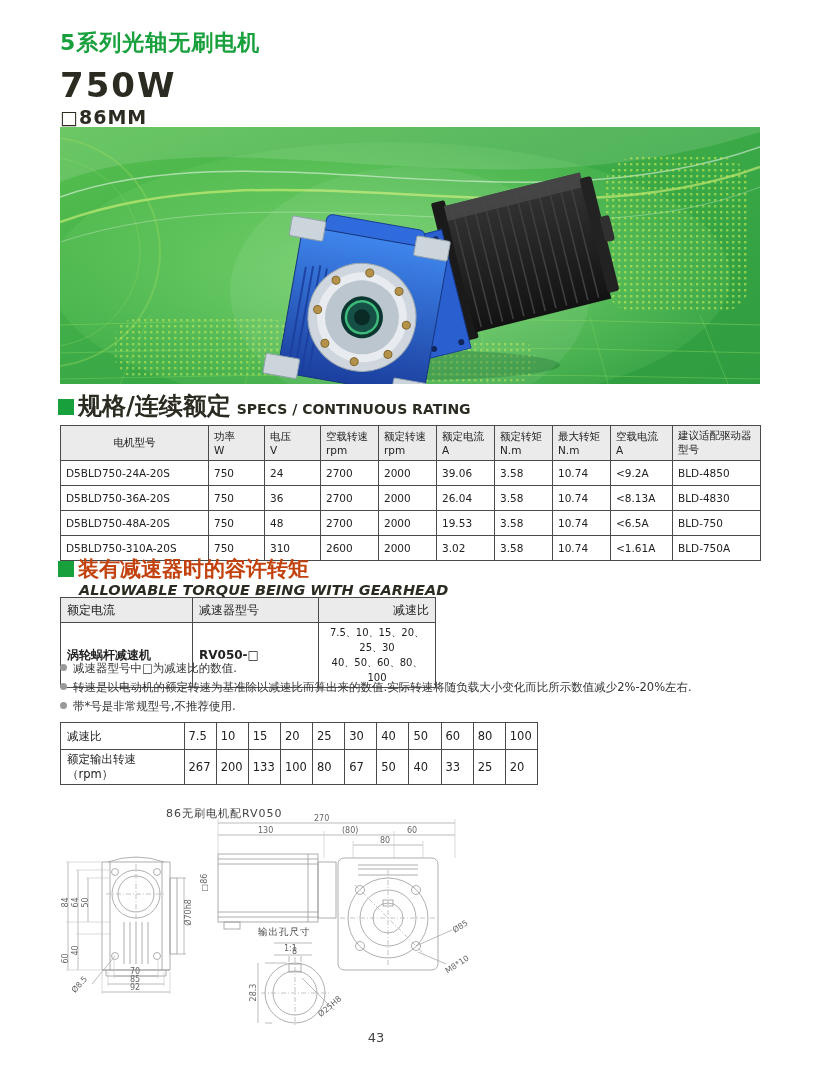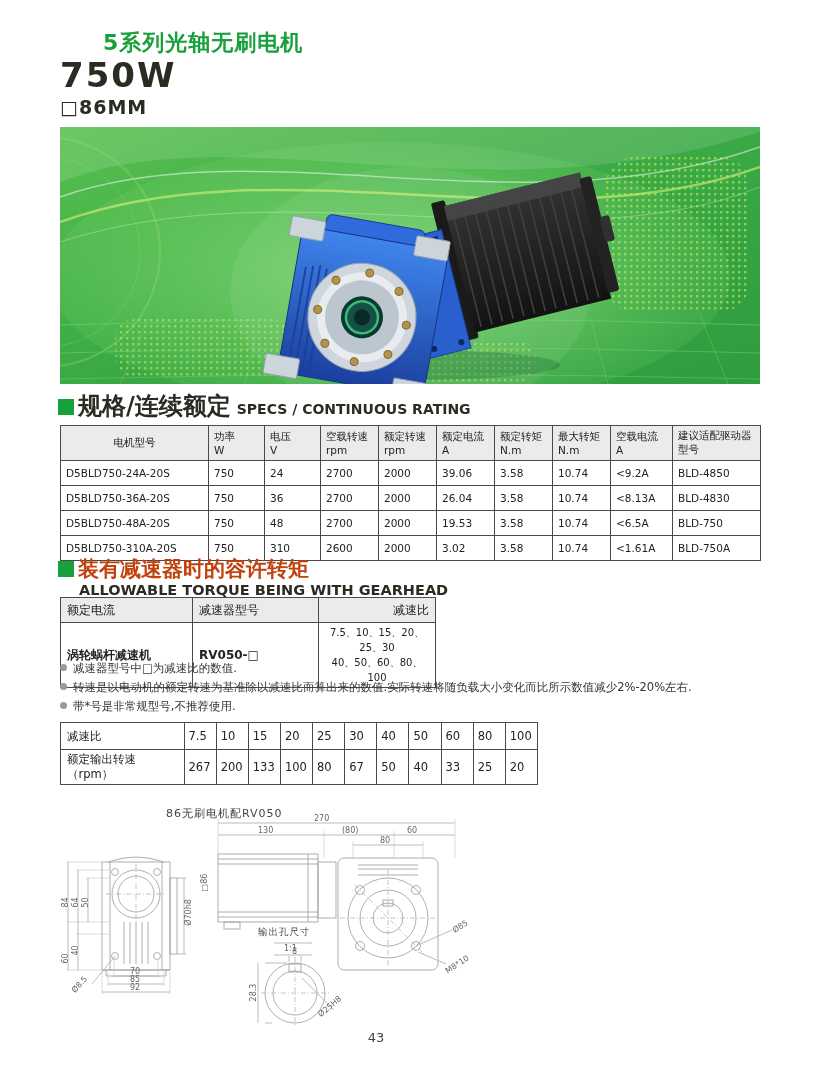--- a/index.html
+++ b/index.html
@@ -7,7 +7,7 @@
         font-family:"DejaVu Sans","Liberation Sans",sans-serif;color:#2b2b26;}
   
   .hdr{position:absolute;left:60px;top:28px;}
-  .series{color:#18A03C;font-size:22px;font-weight:bold;letter-spacing:1px;margin-left:43px;}
+  .series{color:#18A03C;font-size:22px;font-weight:bold;letter-spacing:1px;}
   .power{font-size:34px;font-weight:bold;color:#2b2b22;line-height:1.05;margin-top:0;letter-spacing:2px;}
   .frame{font-size:19px;font-weight:bold;color:#2b2b22;letter-spacing:1px;margin-top:2px;}
   

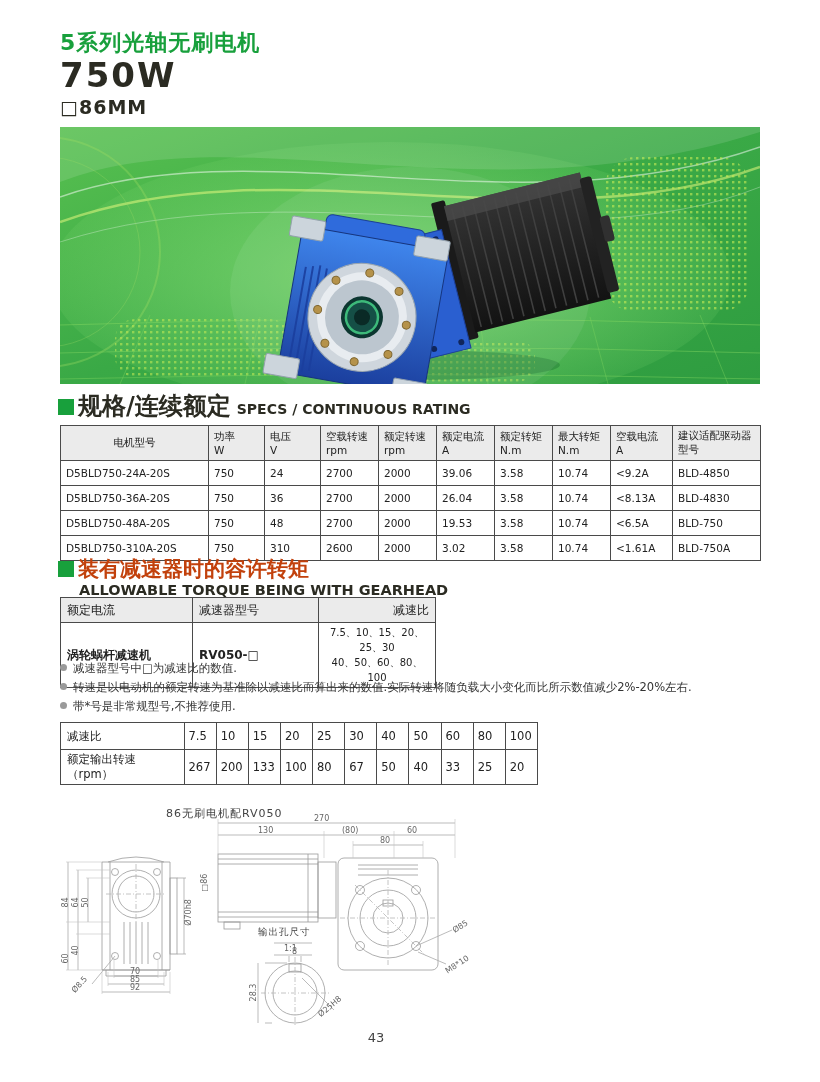--- a/index.html
+++ b/index.html
@@ -8,7 +8,7 @@
   
   .hdr{position:absolute;left:60px;top:28px;}
   .series{color:#18A03C;font-size:22px;font-weight:bold;letter-spacing:1px;}
-  .power{font-size:34px;font-weight:bold;color:#2b2b22;line-height:1.05;margin-top:0;letter-spacing:2px;}
+  .power{font-size:34px;font-weight:bold;color:#2b2b22;line-height:1.05;margin-top:10px;letter-spacing:2px;}
   .frame{font-size:19px;font-weight:bold;color:#2b2b22;letter-spacing:1px;margin-top:2px;}
   
   .hero{position:absolute;left:60px;top:127px;width:700px;height:257px;}

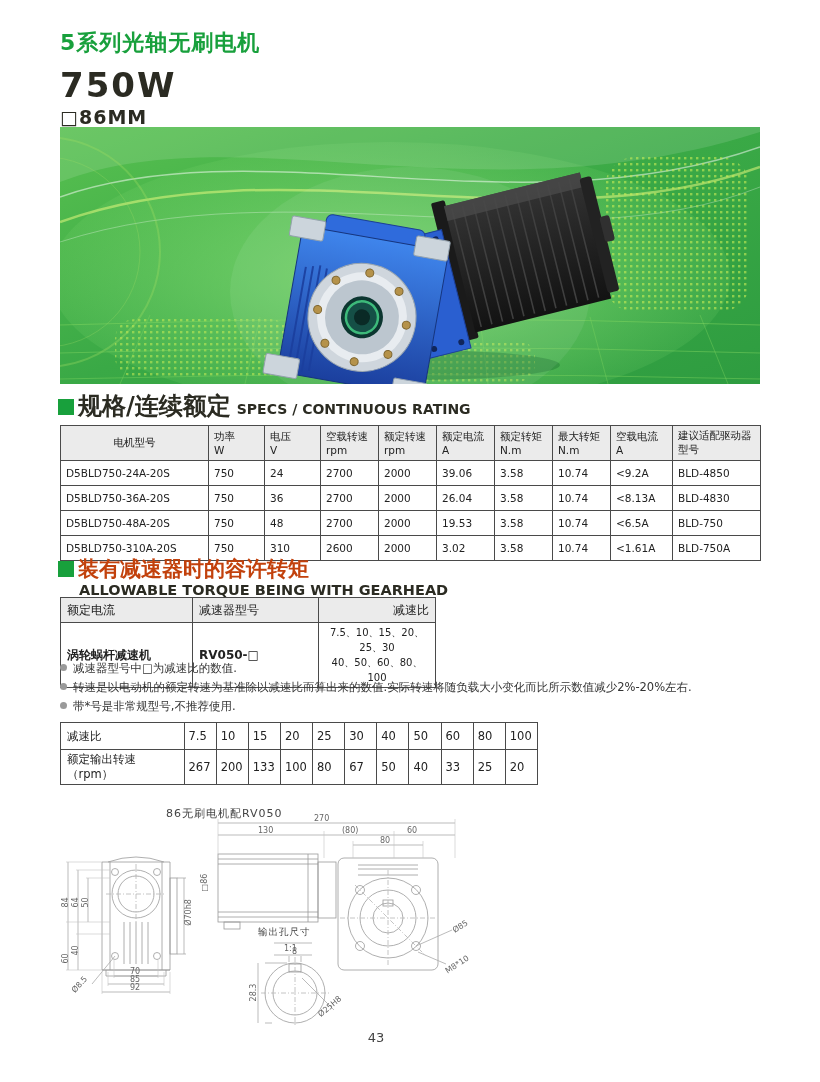--- a/index.html
+++ b/index.html
@@ -20,7 +20,7 @@
   .sec1 .en{font-size:14px;font-weight:bold;color:#2b2b22;margin-left:6px;}
   .sec2{position:absolute;left:58px;top:555px;}
   .sec2 .cn{font-size:21px;font-weight:bold;color:#c2410c;}
-  .sec2 .en{font-size:14.5px;font-weight:bold;color:#2b2b22;margin-left:21px;margin-top:-1px;}
+  .sec2 .en{font-size:14.5px;font-weight:bold;color:#2b2b22;margin-left:21px;margin-top:-1px;font-style:italic;}
   
   table{border-collapse:collapse;table-layout:fixed;}
   .specs{position:absolute;left:60px;top:425px;width:700px;font-size:10.5px;}

